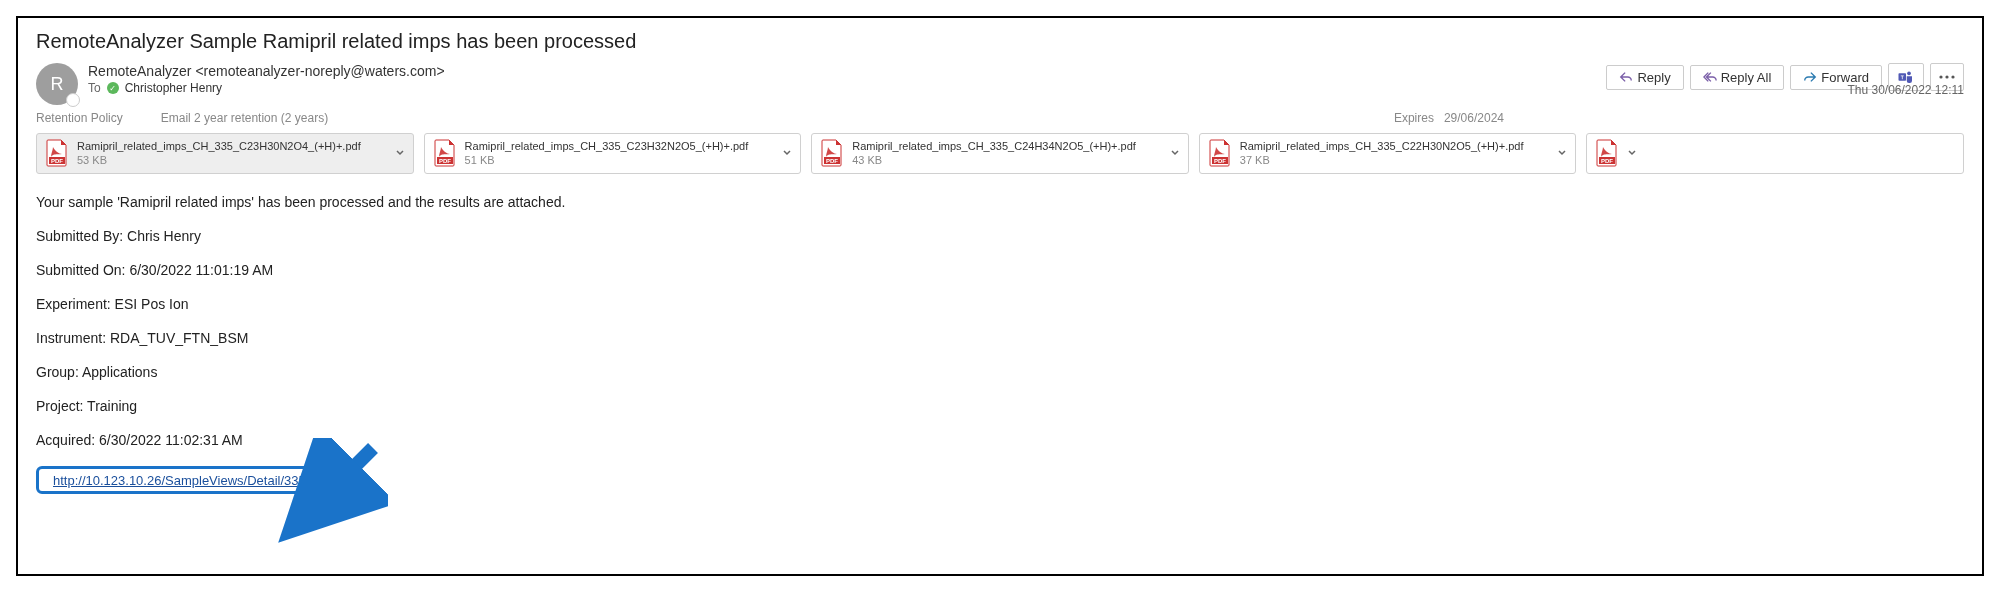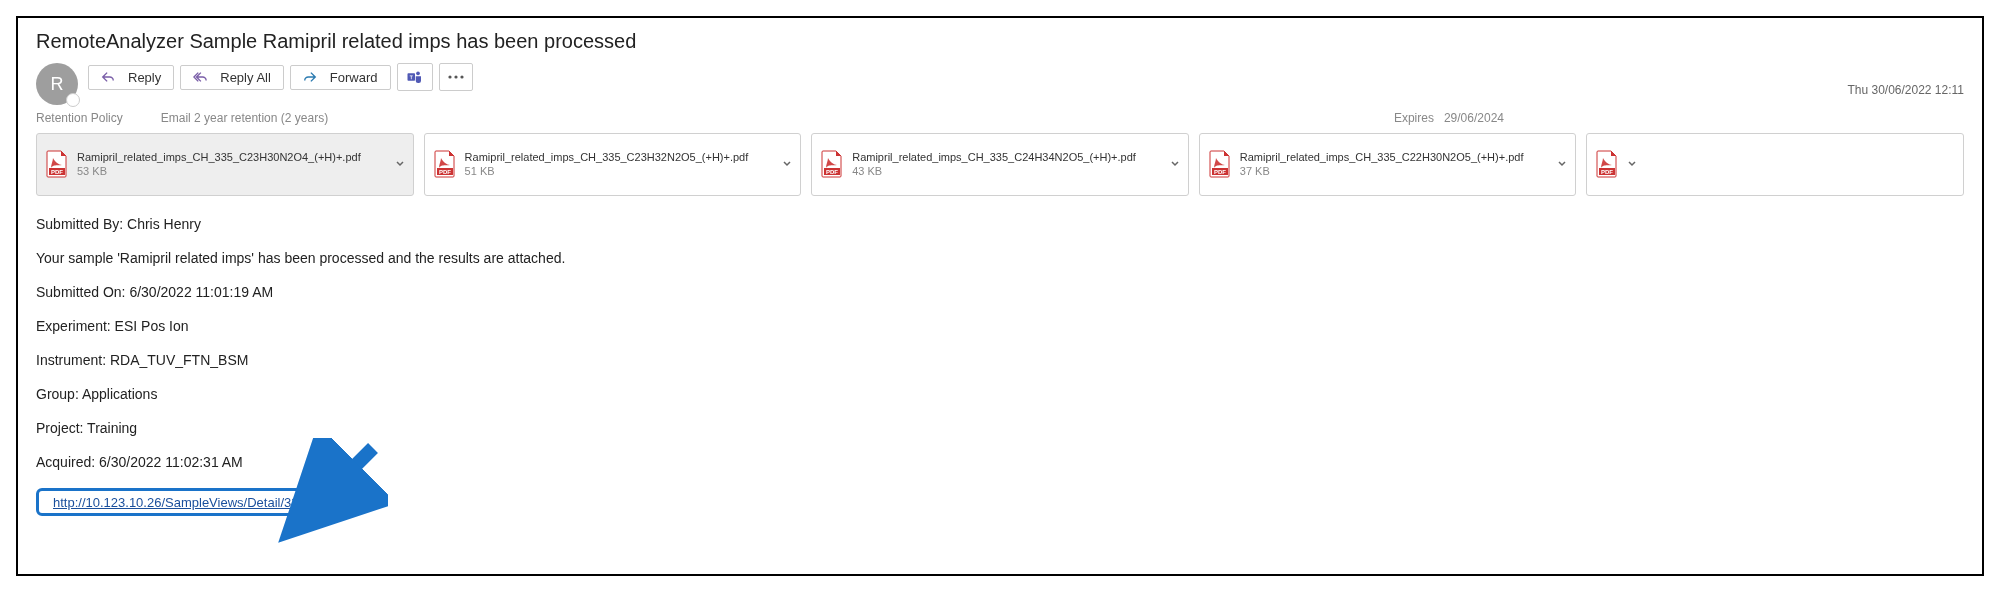--- a/index.html
+++ b/index.html
@@ -203,6 +203,14 @@
     <div class="avatar">
       <span>R</span>
       <span class="avatar-status"></span>
+    </div>
+    <div class="from-block">
+      <div class="from-line">RemoteAnalyzer &lt;remoteanalyzer-noreply@waters.com&gt;</div>
+      <div class="to-line">
+        <span>To</span>
+        <span class="verified-icon">✓</span>
+        <span class="to-name">Christopher Henry</span>
+      </div>
     </div>
     <div class="actions">
       <button class="action-btn">

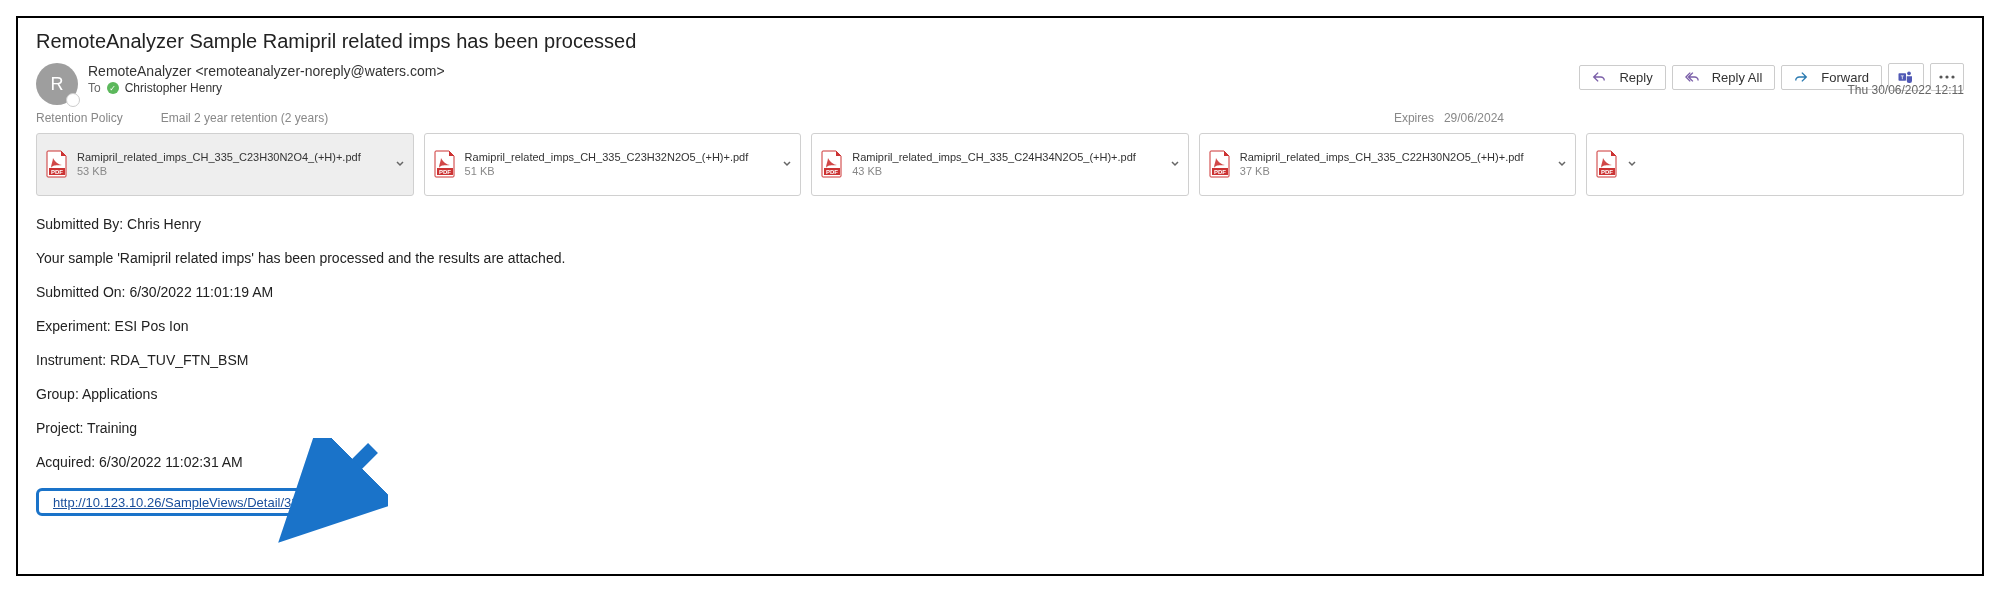--- a/index.html
+++ b/index.html
@@ -86,7 +86,7 @@
   .action-btn {
     display: flex;
     align-items: center;
-    gap: 13px;
+    gap: 4px;
     border: 1px solid #ccc;
     background: #fff;
     padding: 4px 12px;

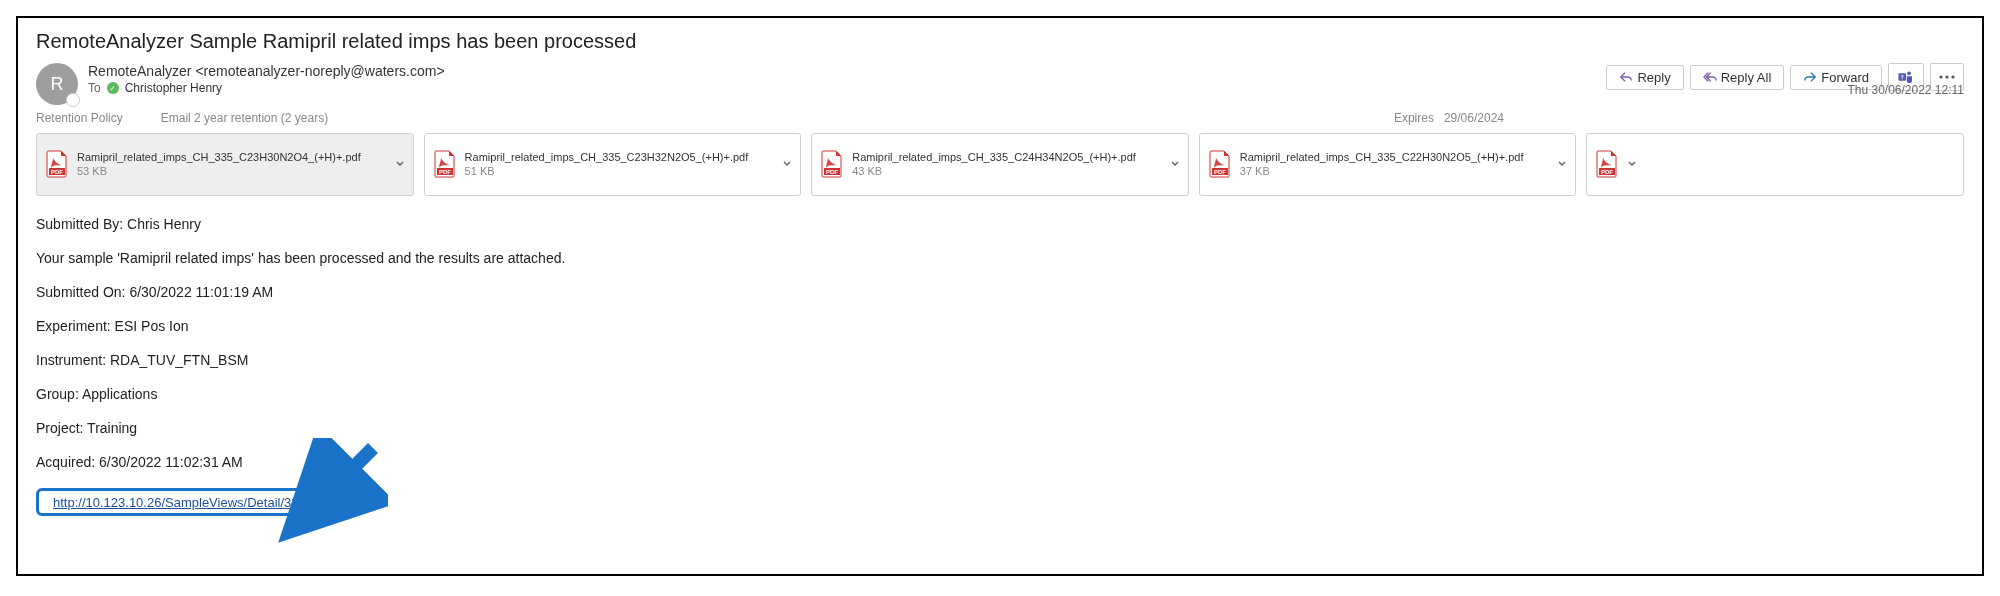--- a/index.html
+++ b/index.html
@@ -135,7 +135,7 @@
   .attachment {
     border: 1px solid #d0d0d0;
     border-radius: 3px;
-    padding: 16px 8px;
+    padding: 5px 8px;
     display: flex;
     align-items: center;
     gap: 8px;

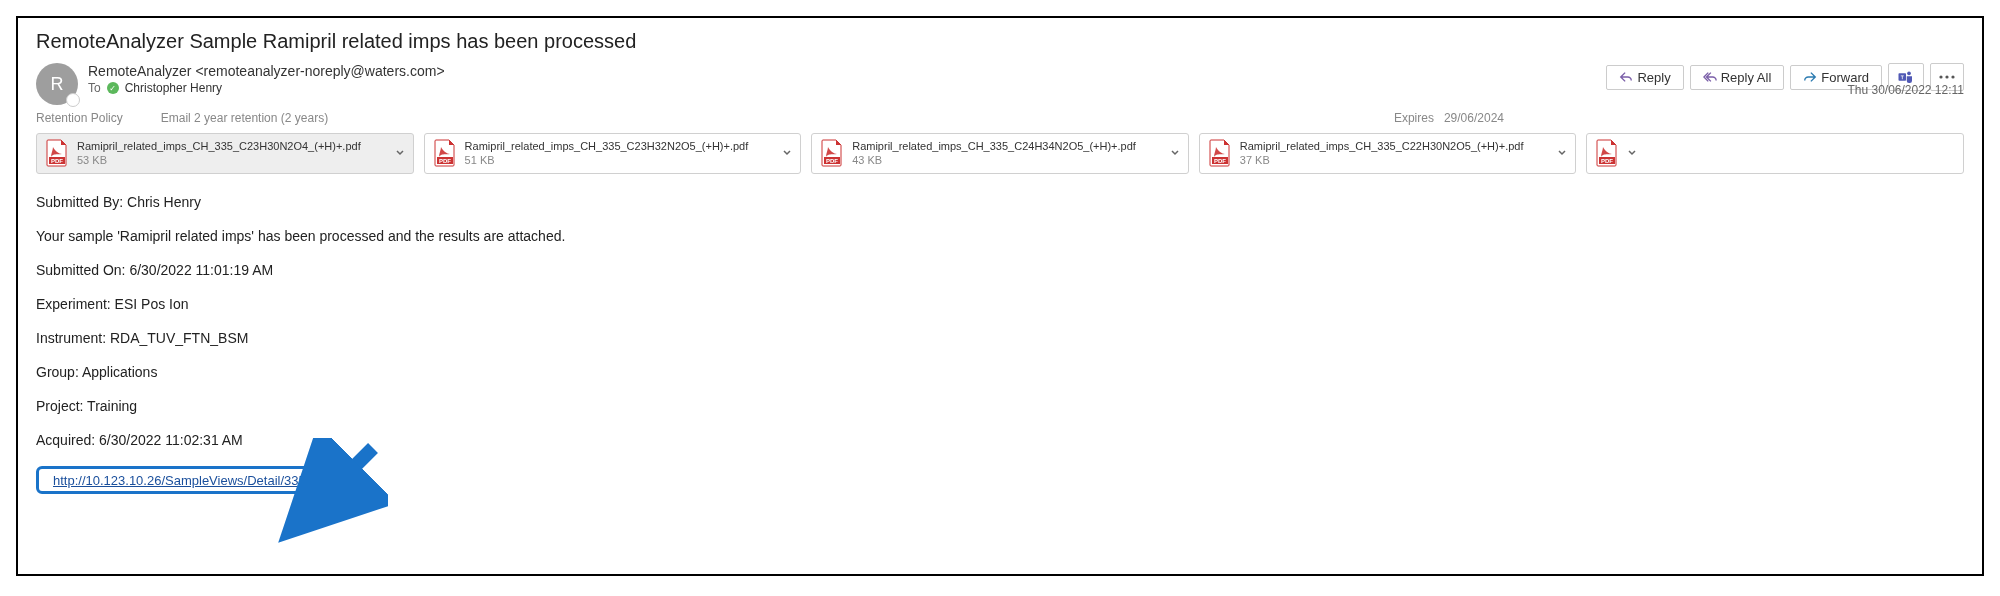--- a/index.html
+++ b/index.html
@@ -341,8 +341,8 @@
     </div>
 
   <div class="body-content">
+    <p>Your sample 'Ramipril related imps' has been processed and the results are attached.</p>
     <p>Submitted By: Chris Henry</p>
-    <p>Your sample 'Ramipril related imps' has been processed and the results are attached.</p>
     <p>Submitted On: 6/30/2022 11:01:19 AM</p>
     <p>Experiment: ESI Pos Ion</p>
     <p>Instrument: RDA_TUV_FTN_BSM</p>

